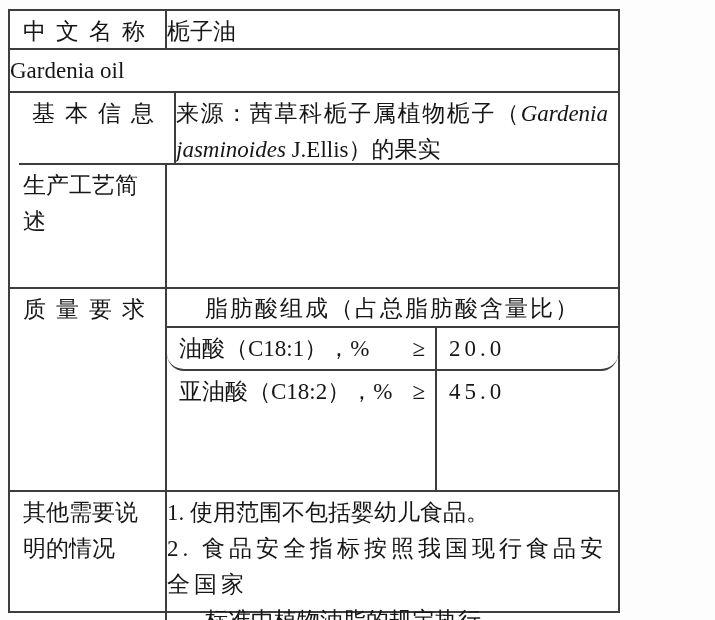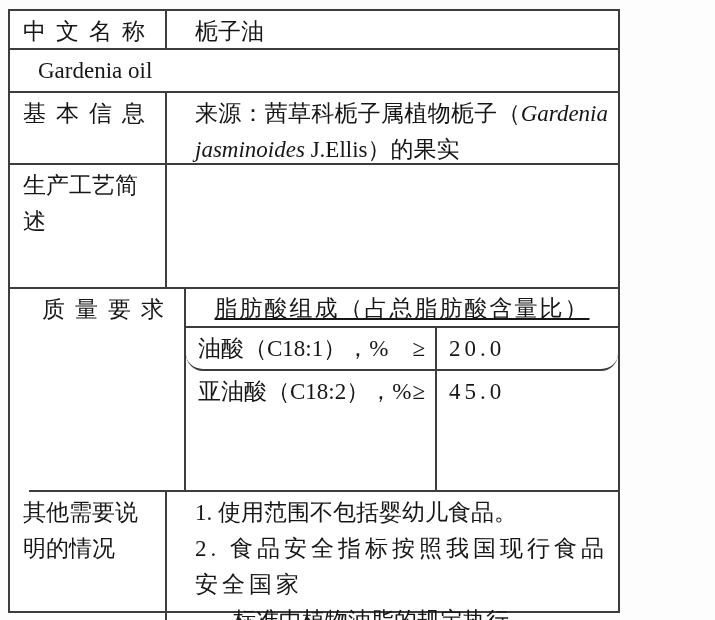--- a/index.html
+++ b/index.html
@@ -39,7 +39,7 @@
   .sp4{ letter-spacing:10px; }
   .content-cell{
     flex:1 1 auto;
-    padding:3px 10px 0 28px;
+    padding:3px 10px 0 0;
     overflow:hidden;
   }
   .pre{ white-space:pre-line; }

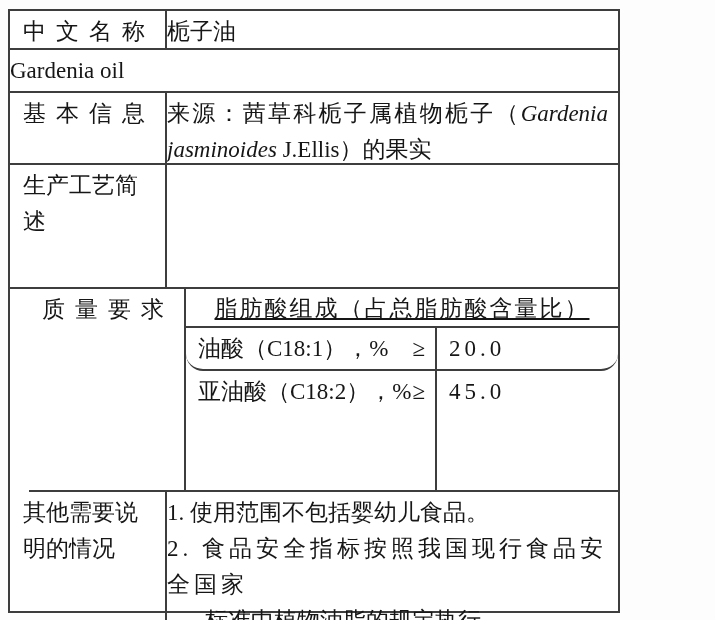--- a/index.html
+++ b/index.html
@@ -26,7 +26,7 @@
   .row:last-child{ border-bottom:none; flex:1 1 auto; }
   .r1{ height:39px; }
   .r2{ height:43px; }
-  .r3{ height:72px; }
+  .r3{ height:72px;margin-left:9px; }
   .r4{ height:124px; }
   .r5{ height:203px;margin-left:19px; }
 

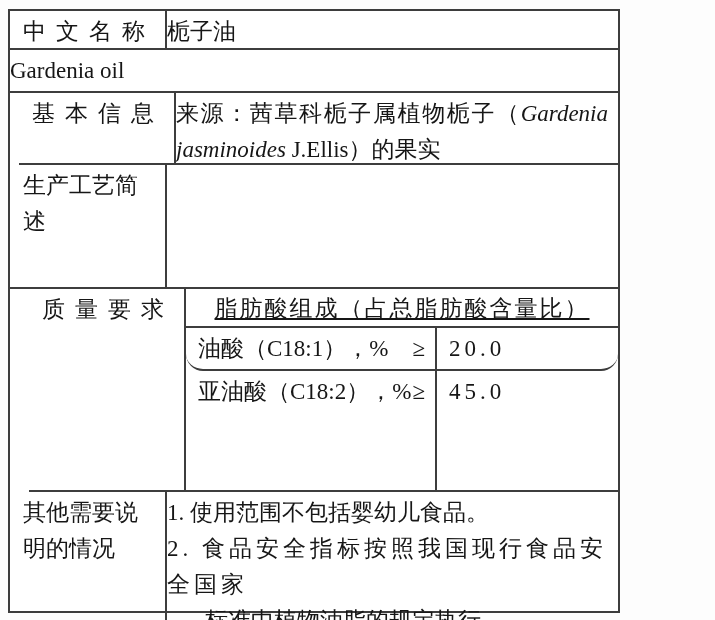--- a/index.html
+++ b/index.html
@@ -28,7 +28,7 @@
   .r2{ height:43px; }
   .r3{ height:72px;margin-left:9px; }
   .r4{ height:124px; }
-  .r5{ height:203px;margin-left:19px; }
+  .r5{ height:203px; }
 
   .label-cell{
     width:157px; flex:0 0 157px;

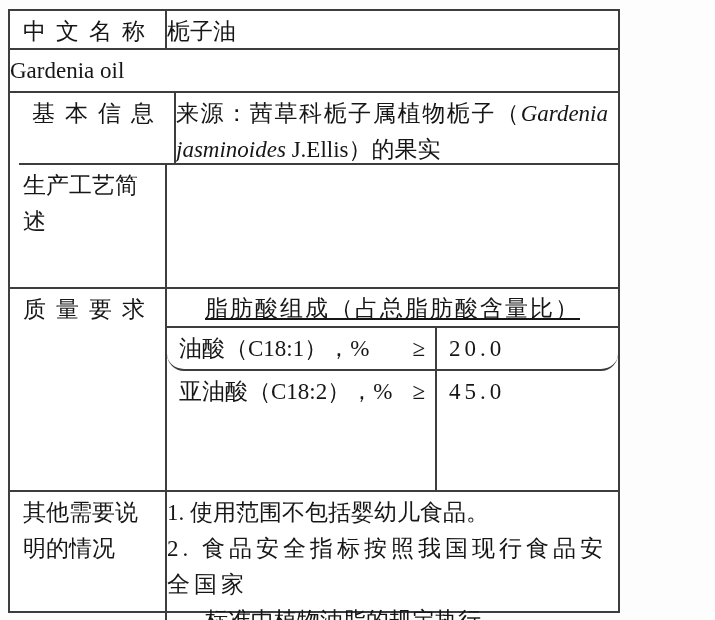--- a/index.html
+++ b/index.html
@@ -51,7 +51,7 @@
   .qrow{ display:flex; border-bottom:2px solid var(--bc); flex:0 0 auto; }
   .qrow:last-child{ border-bottom:none; }
   .q-appearance{ height:82px; }
-  .q-header{ height:39px;text-decoration:underline; }
+  .q-header{ height:39px; }
   .q-item-1{ height:43px;border-radius:17px; }
   .q-item-2{ flex:1 1 auto; }
   .qname{

